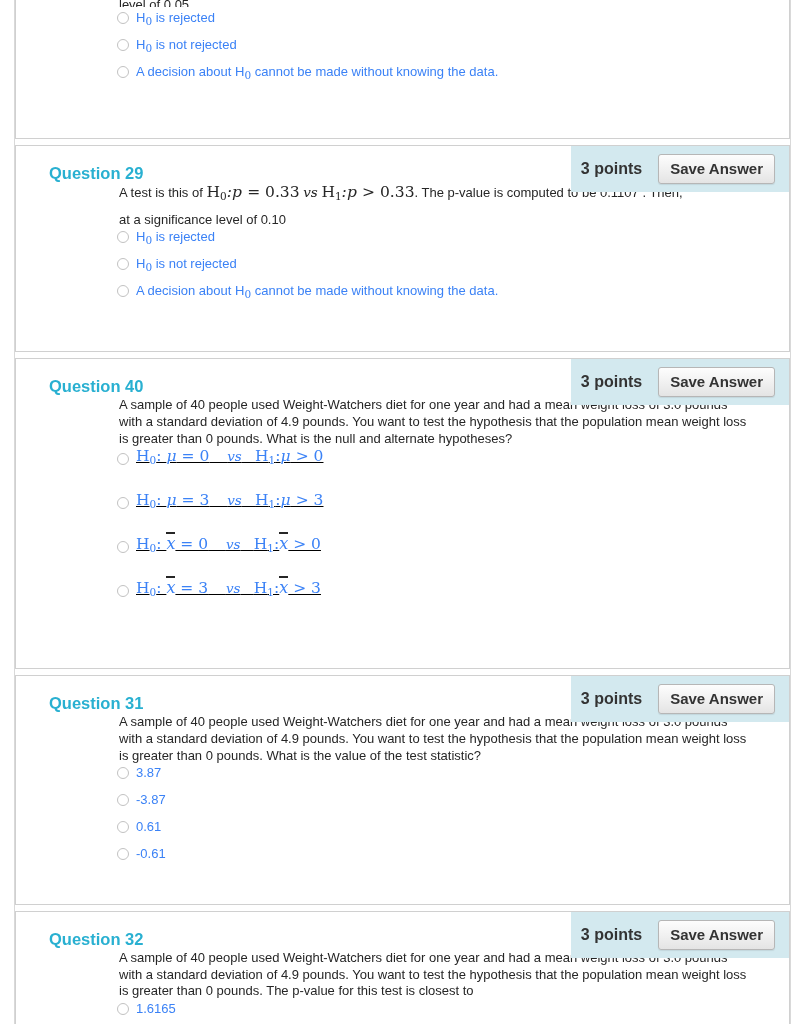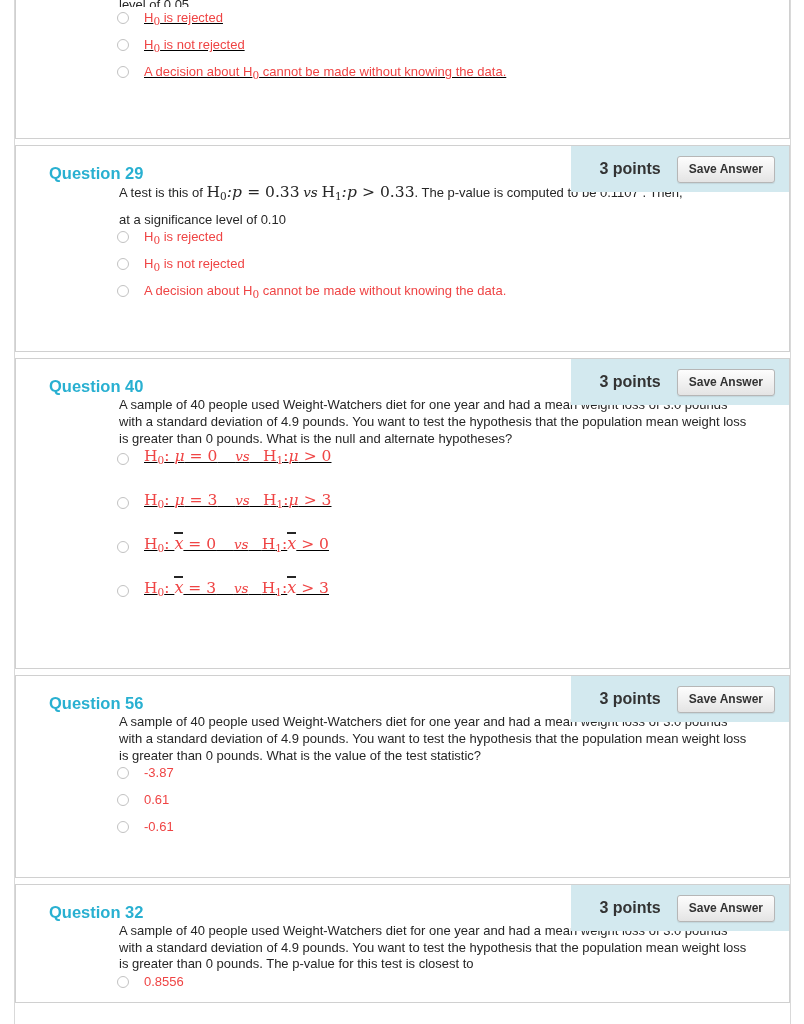--- a/index.html
+++ b/index.html
@@ -49,7 +49,6 @@
   .q-card.clipped-top {
     border-top: none;
     margin-top: 0;
-    text-decoration: underline;
   }
 
   

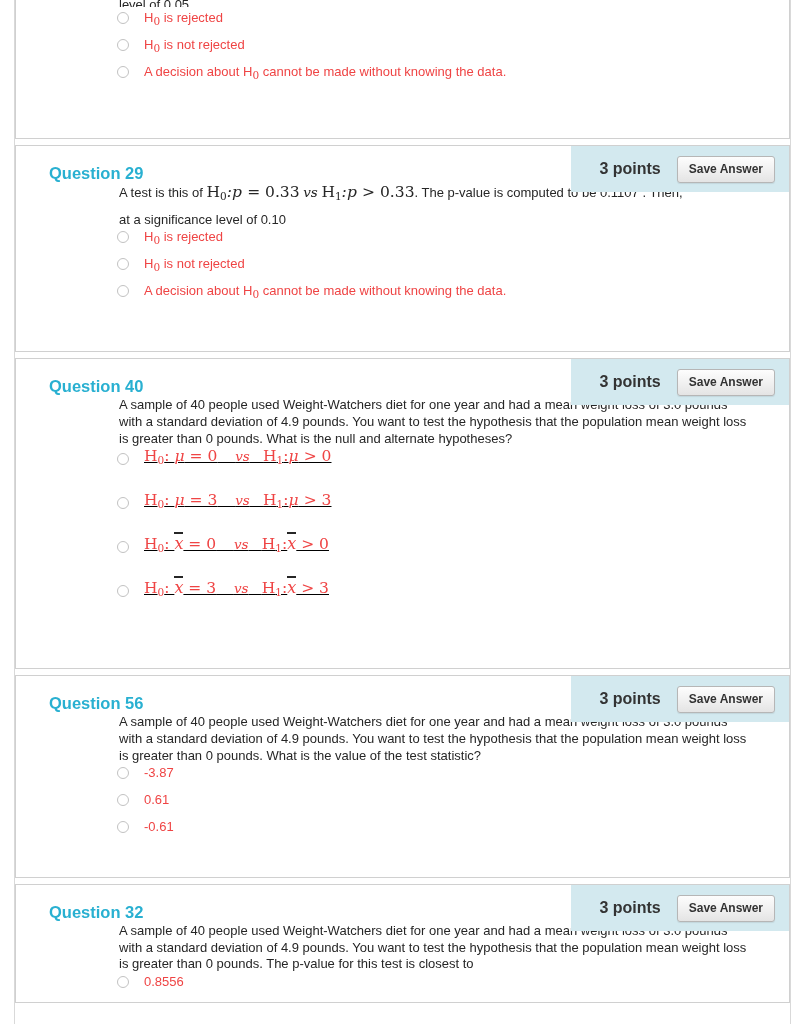--- a/index.html
+++ b/index.html
@@ -165,9 +165,8 @@
   }
   .opt-label {
     font-size: 13px;
-    color: #ef4444;
+    color: #3b82f6;
     line-height: 13px;
-    margin-left: 8px;
   }
 
   

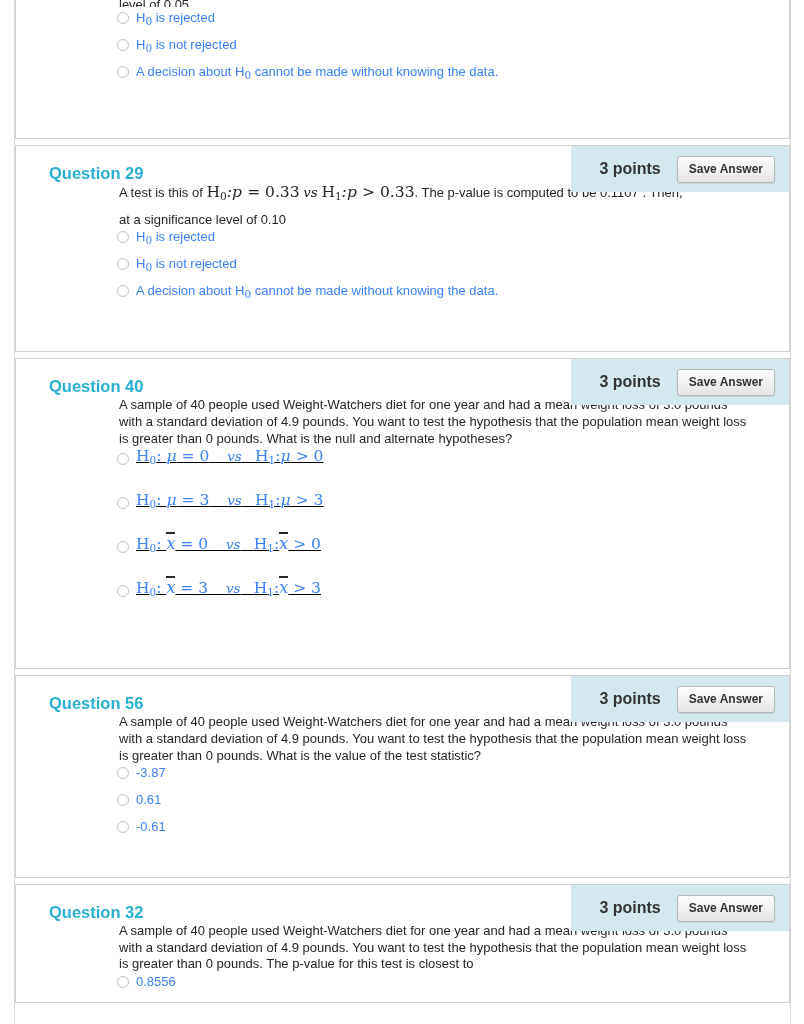--- a/index.html
+++ b/index.html
@@ -74,7 +74,7 @@
   }
   .save-btn {
     font-family: "Liberation Sans", sans-serif;
-    font-size: 12px;
+    font-size: 15px;
     font-weight: bold;
     color: #333333;
     background: linear-gradient(to bottom, #fdfdfd 0%, #f1f1f1 50%, #e4e4e4 100%);

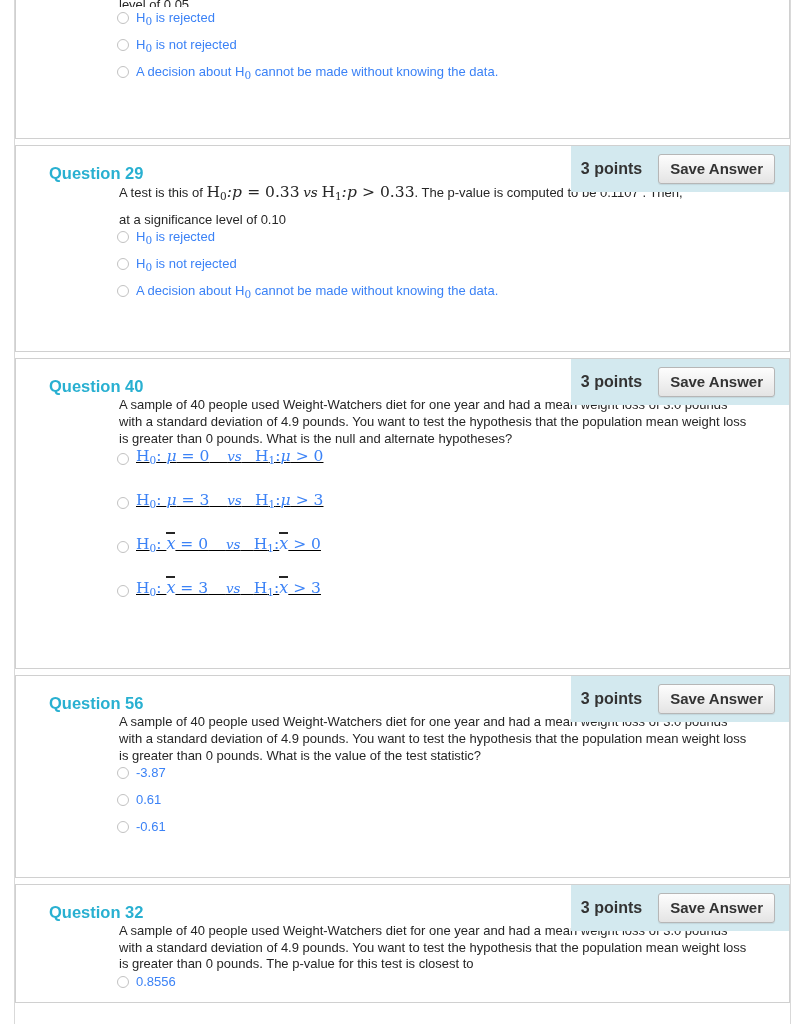--- a/index.html
+++ b/index.html
@@ -279,7 +279,7 @@
         <span class="points-label">3 points</span>
         <button class="save-btn">Save Answer</button>
       </div>
-      <div class="q-title">Question 56</div>
+      <div class="q-title">Question 31</div>
       <div class="q-text">A sample of 40 people used Weight-Watchers diet for one year and had a mean weight loss of 3.0 pounds with a standard deviation of 4.9 pounds. You want to test the hypothesis that the population mean weight loss is greater than 0 pounds.  What is the value of the test statistic?</div>
       <div class="options" style="padding-top:2px;">
         <div class="opt plain">

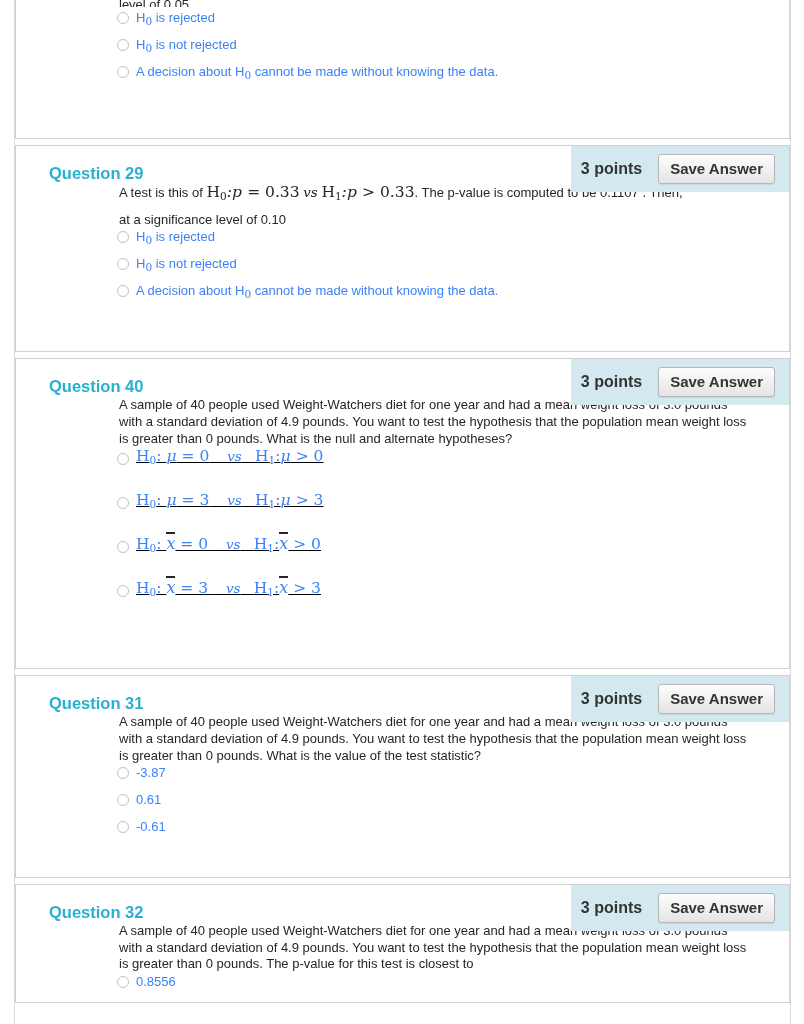--- a/index.html
+++ b/index.html
@@ -284,6 +284,10 @@
       <div class="options" style="padding-top:2px;">
         <div class="opt plain">
           <span class="radio"></span>
+          <span class="opt-label">3.87</span>
+        </div>
+        <div class="opt plain">
+          <span class="radio"></span>
           <span class="opt-label">-3.87</span>
         </div>
         <div class="opt plain">

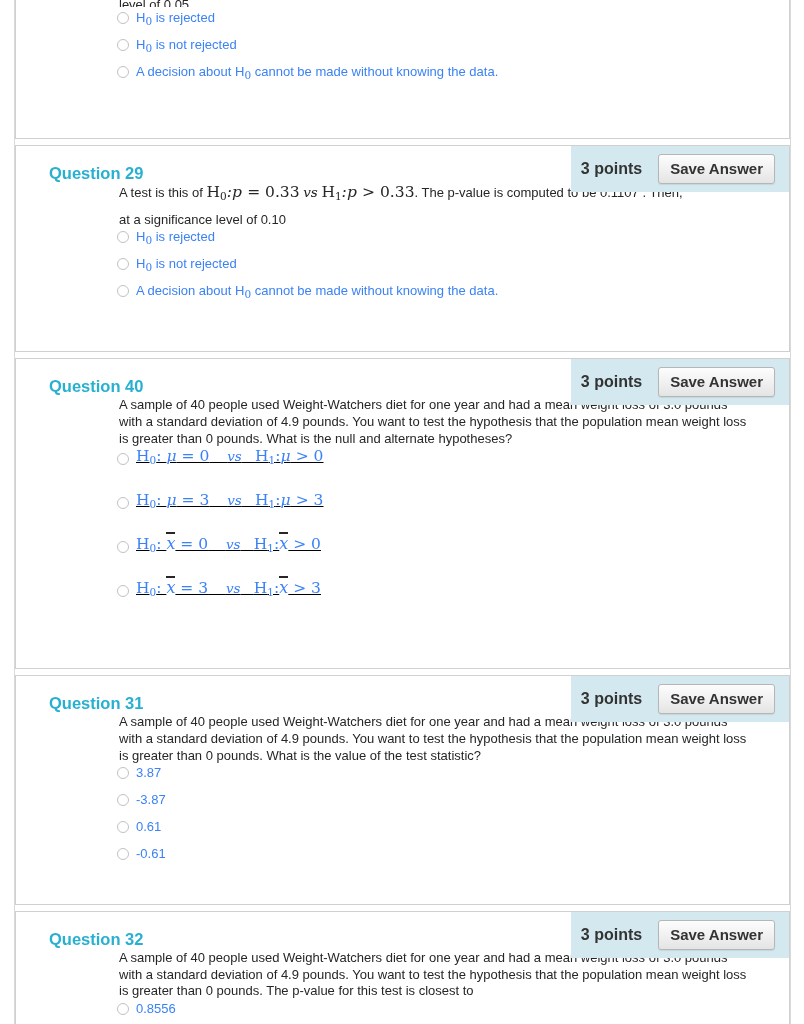--- a/index.html
+++ b/index.html
@@ -312,7 +312,7 @@
       <div class="options" style="padding-top:2px;">
         <div class="opt plain">
           <span class="radio"></span>
-          <span class="opt-label">0.8556</span>
+          <span class="opt-label">1.6165</span>
         </div>
 
       </div>

